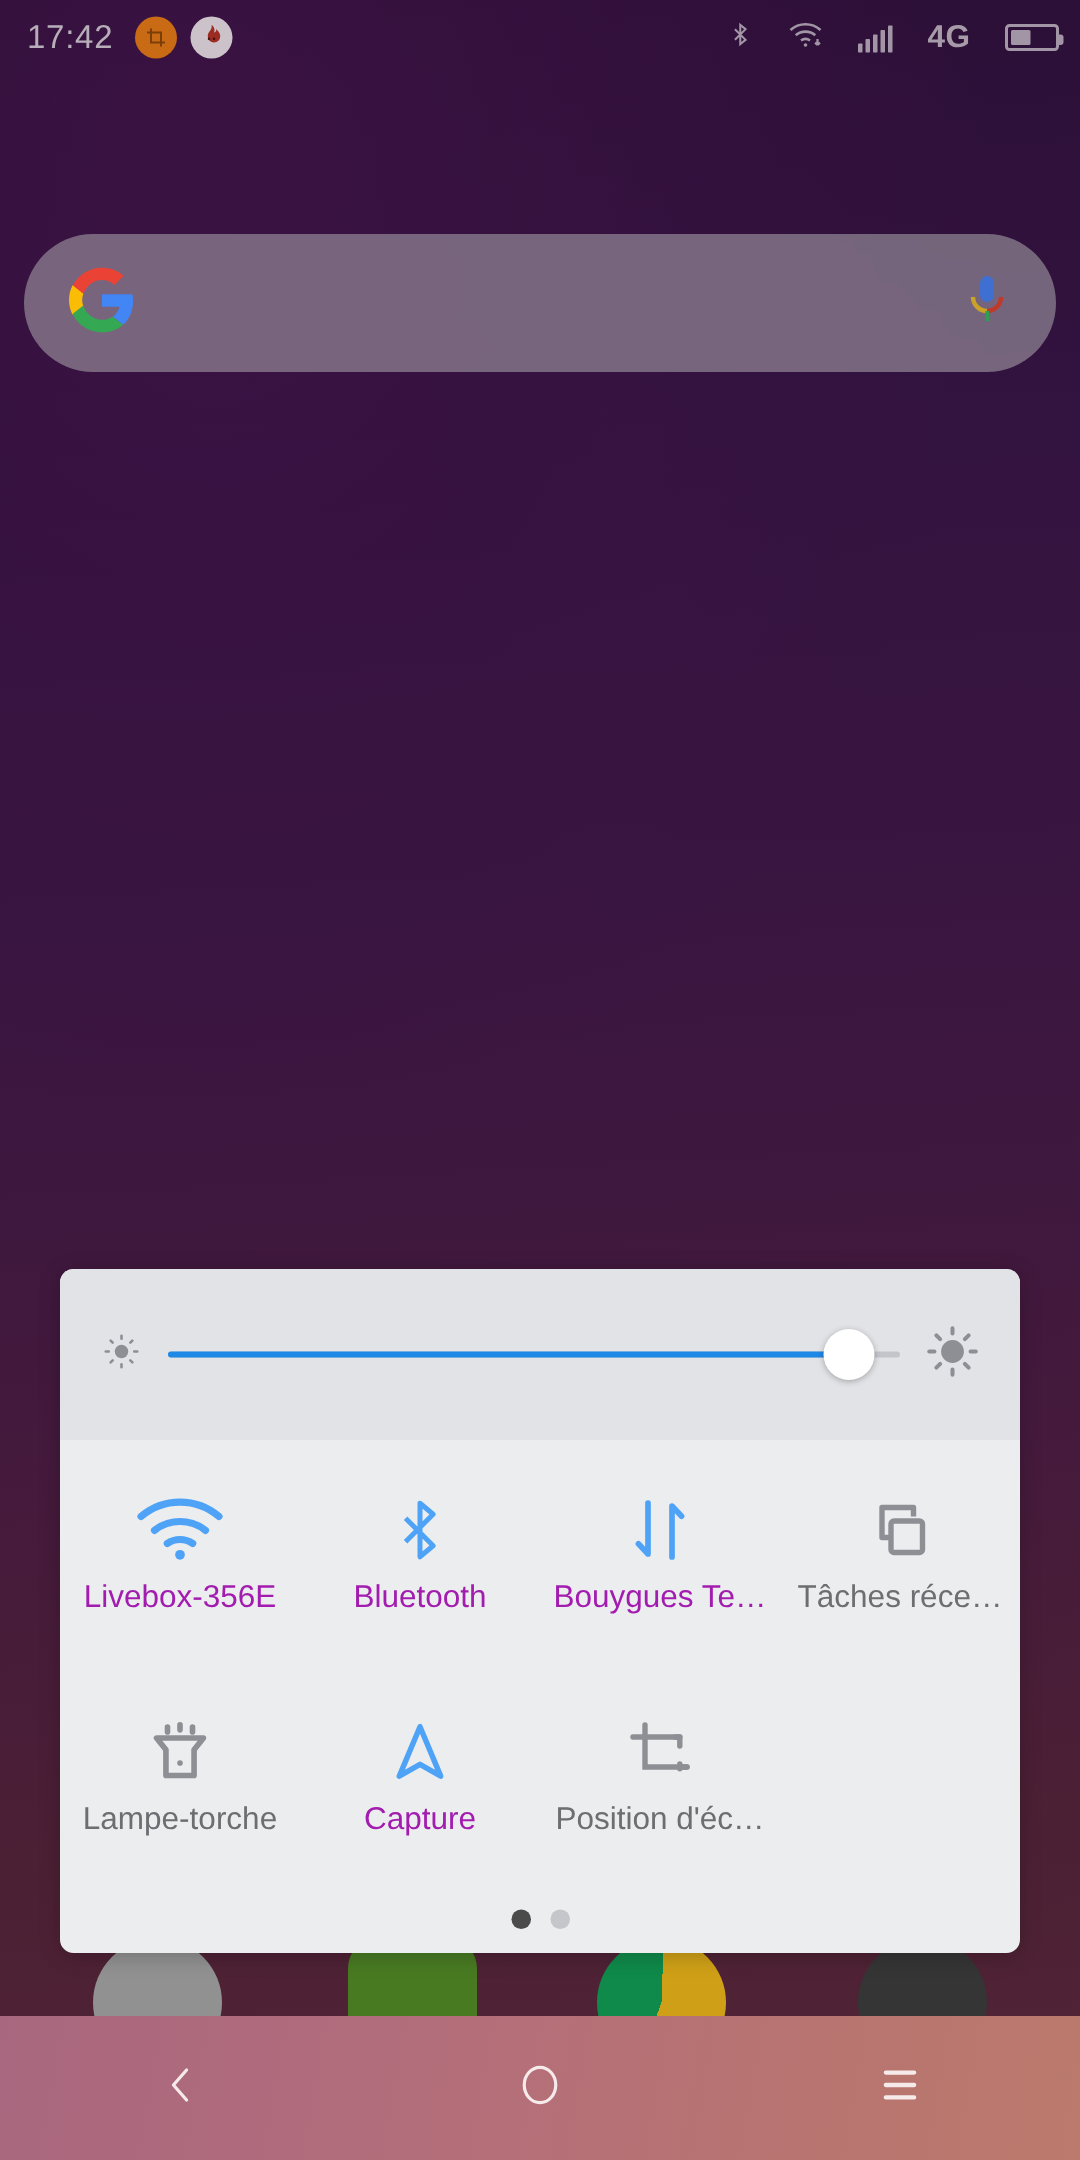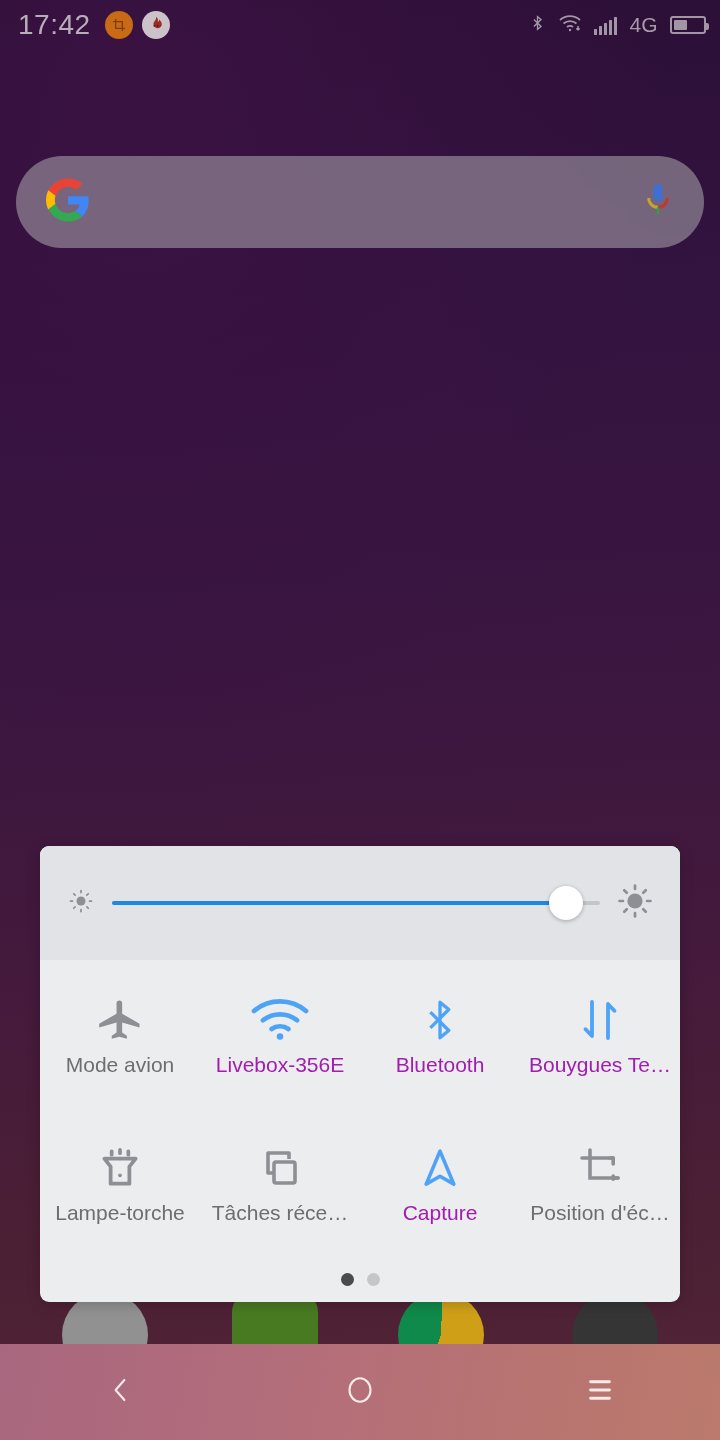--- a/index.html
+++ b/index.html
@@ -21,7 +21,7 @@
     display:flex; align-items:center; padding:0 14px;
   }
   #status-clock {
-    font-size:28px; color:#b7aeb9; letter-spacing:0.5px; margin-left:4px;
+    font-size:22px; color:#b7aeb9; letter-spacing:0.5px; margin-left:4px;
   }
   .notif-icons { display:flex; align-items:center; gap:9px; margin-left:14px; }
   .notif-badge {

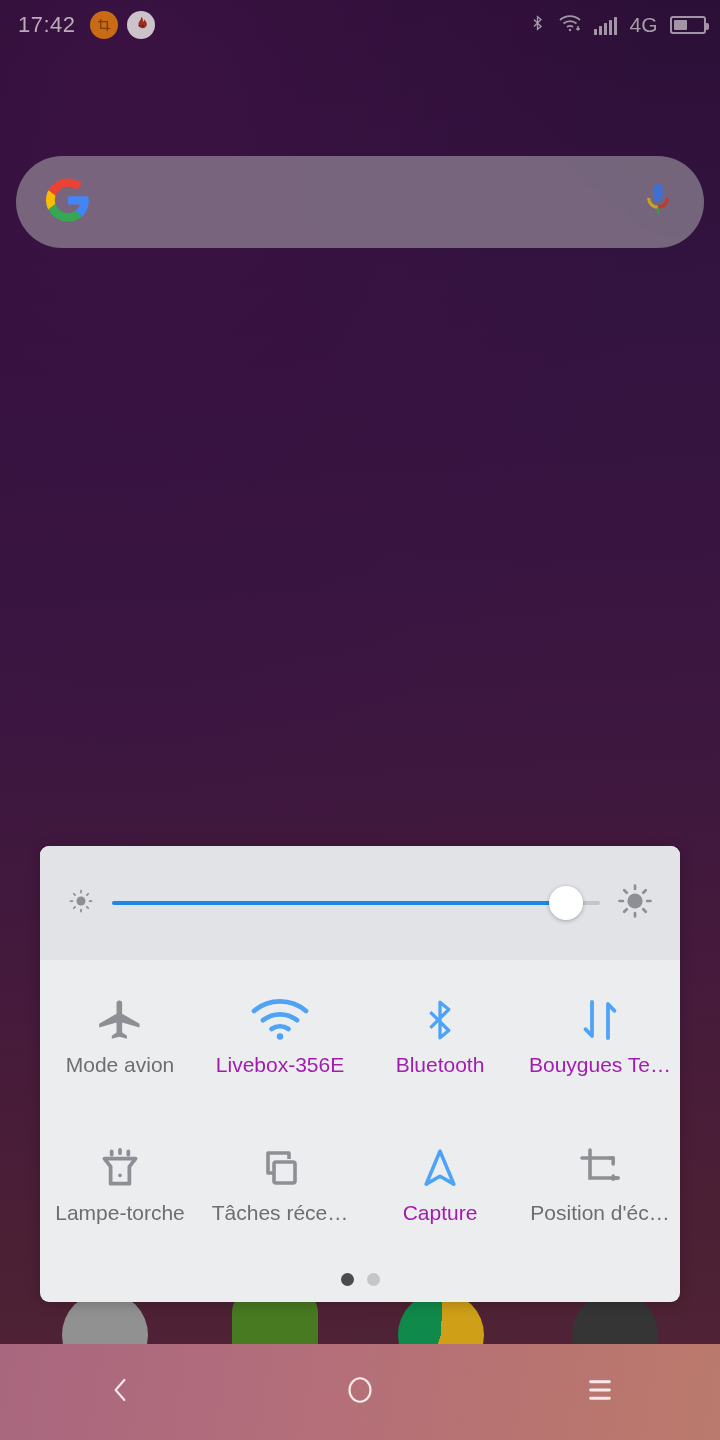--- a/index.html
+++ b/index.html
@@ -31,8 +31,9 @@
   .notif-screenshot { background:#c96a15; }
   .notif-flame { background:#cbc3c9; }
   #status-right {
-    margin-left:auto; display:flex; align-items:center; gap:12px;
+    margin-left:auto; display:flex; align-items:center; gap:23px;
     color:#9f93a3;
+    font-weight:bold;
   }
   #net-label { font-size:21px; color:#a79ba9; letter-spacing:0.3px; }
   .sig-bars { display:flex; align-items:flex-end; gap:2px; height:19px; }

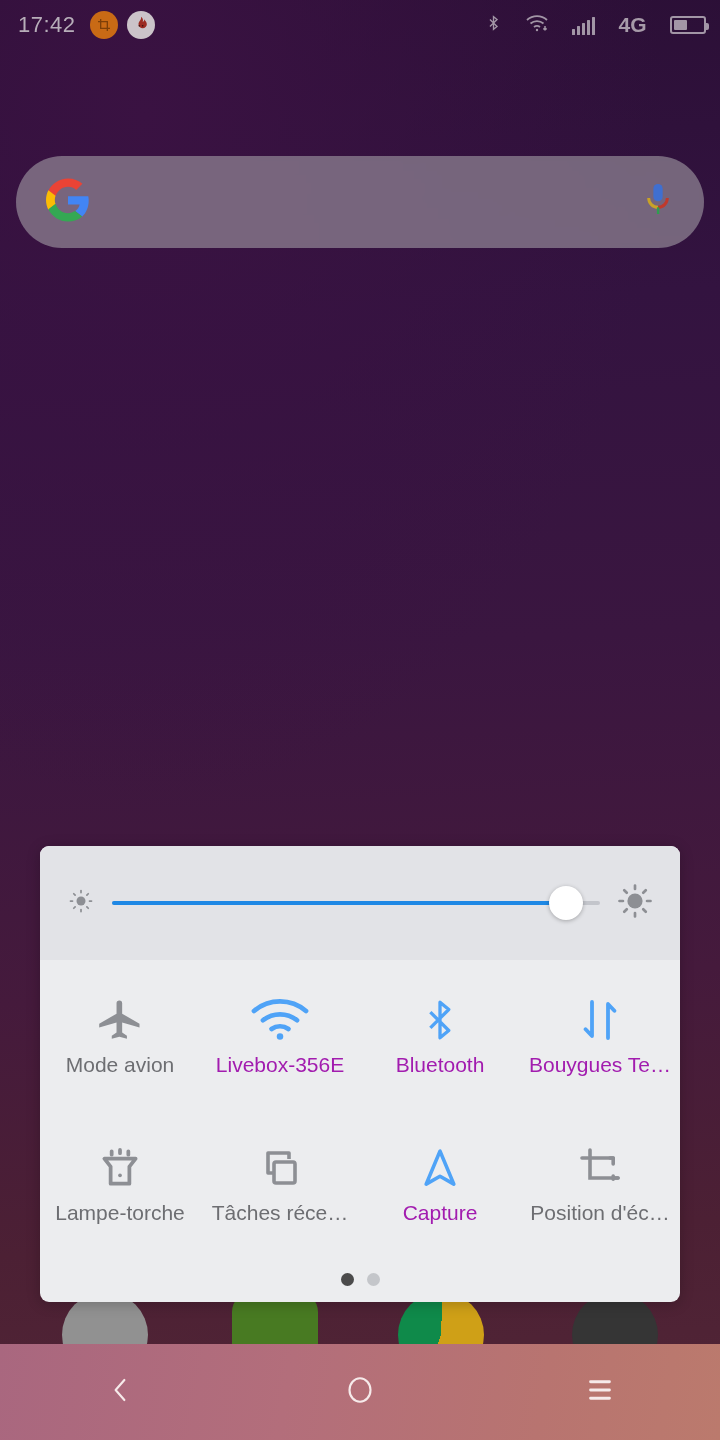--- a/index.html
+++ b/index.html
@@ -241,14 +241,6 @@
 
     <div class="tiles-grid">
 
-      <div class="tile off">
-        <span class="tile-icon">
-          <svg width="52" height="52" viewBox="0 0 24 24" fill="#8d8f94">
-            <path d="M21 15.5v-1.8l-8-4.6V4.3a1.3 1.3 0 0 0-2.6 0v4.8l-8 4.6v1.8l8-2.3v4.6l-2.2 1.5v1.4l3.5-1 3.5 1v-1.4L13 17.8v-4.6z"></path>
-          </svg>
-        </span>
-        <span class="tile-label">Mode avion</span>
-      </div>
 
       <div class="tile on">
         <span class="tile-icon">

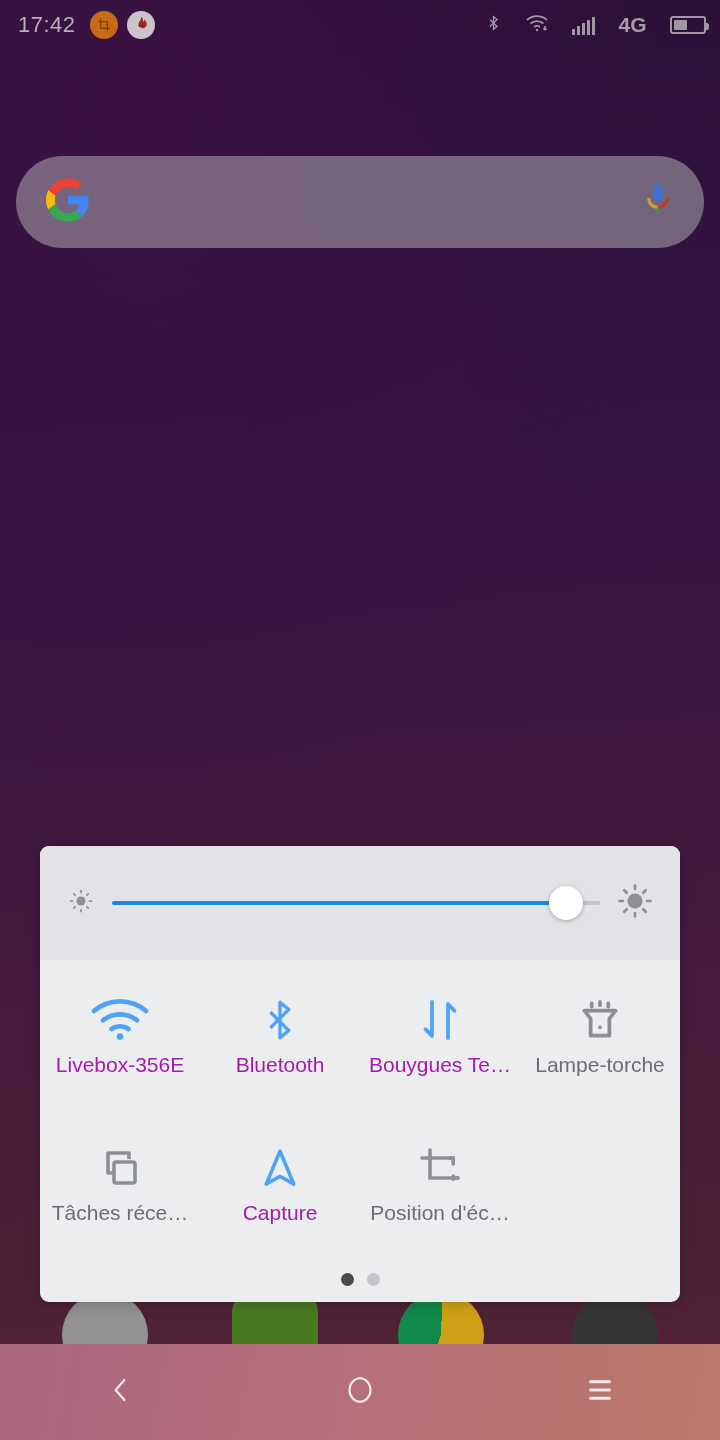--- a/index.html
+++ b/index.html
@@ -275,6 +275,16 @@
 
       <div class="tile off">
         <span class="tile-icon">
+          <svg width="48" height="52" viewBox="0 0 24 24" fill="none" stroke="#8d8f94" stroke-width="1.8" stroke-linejoin="round">
+            <path d="M16.5 7.5V4.5H6v10h3"></path>
+            <rect x="9" y="9" width="10.5" height="10.5" rx="1"></rect>
+          </svg>
+        </span>
+        <span class="tile-label">Tâches réce…</span>
+      </div>
+
+      <div class="tile off">
+        <span class="tile-icon">
           <svg width="50" height="52" viewBox="0 0 24 24" fill="none" stroke="#8d8f94" stroke-width="1.8" stroke-linejoin="round">
             <path d="M4.5 7.5h15l-3 3.8v8.2h-9v-8.2z"></path>
             <path d="M8 4v1.6M12 3.3v1.6M16 4v1.6" stroke-linecap="round"></path>
@@ -284,16 +294,6 @@
         <span class="tile-label">Lampe-torche</span>
       </div>
 
-      <div class="tile off">
-        <span class="tile-icon">
-          <svg width="48" height="52" viewBox="0 0 24 24" fill="none" stroke="#8d8f94" stroke-width="1.8" stroke-linejoin="round">
-            <path d="M16.5 7.5V4.5H6v10h3"></path>
-            <rect x="9" y="9" width="10.5" height="10.5" rx="1"></rect>
-          </svg>
-        </span>
-        <span class="tile-label">Tâches réce…</span>
-      </div>
-
       <div class="tile on">
         <span class="tile-icon">
           <svg width="46" height="52" viewBox="0 0 24 24" fill="none" stroke="#4fa3f7" stroke-width="1.9" stroke-linejoin="round">

